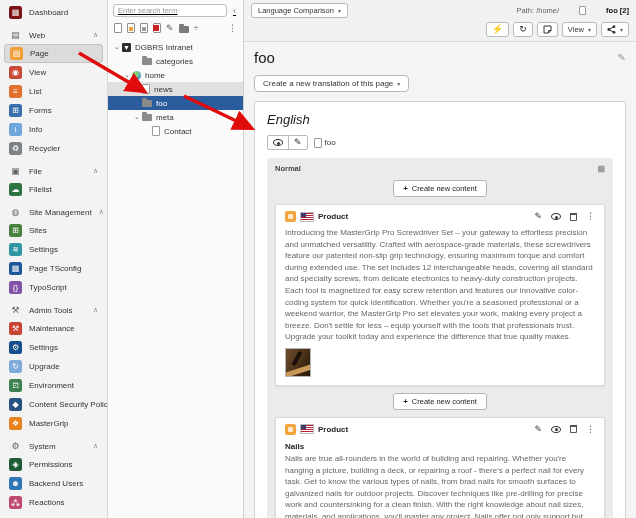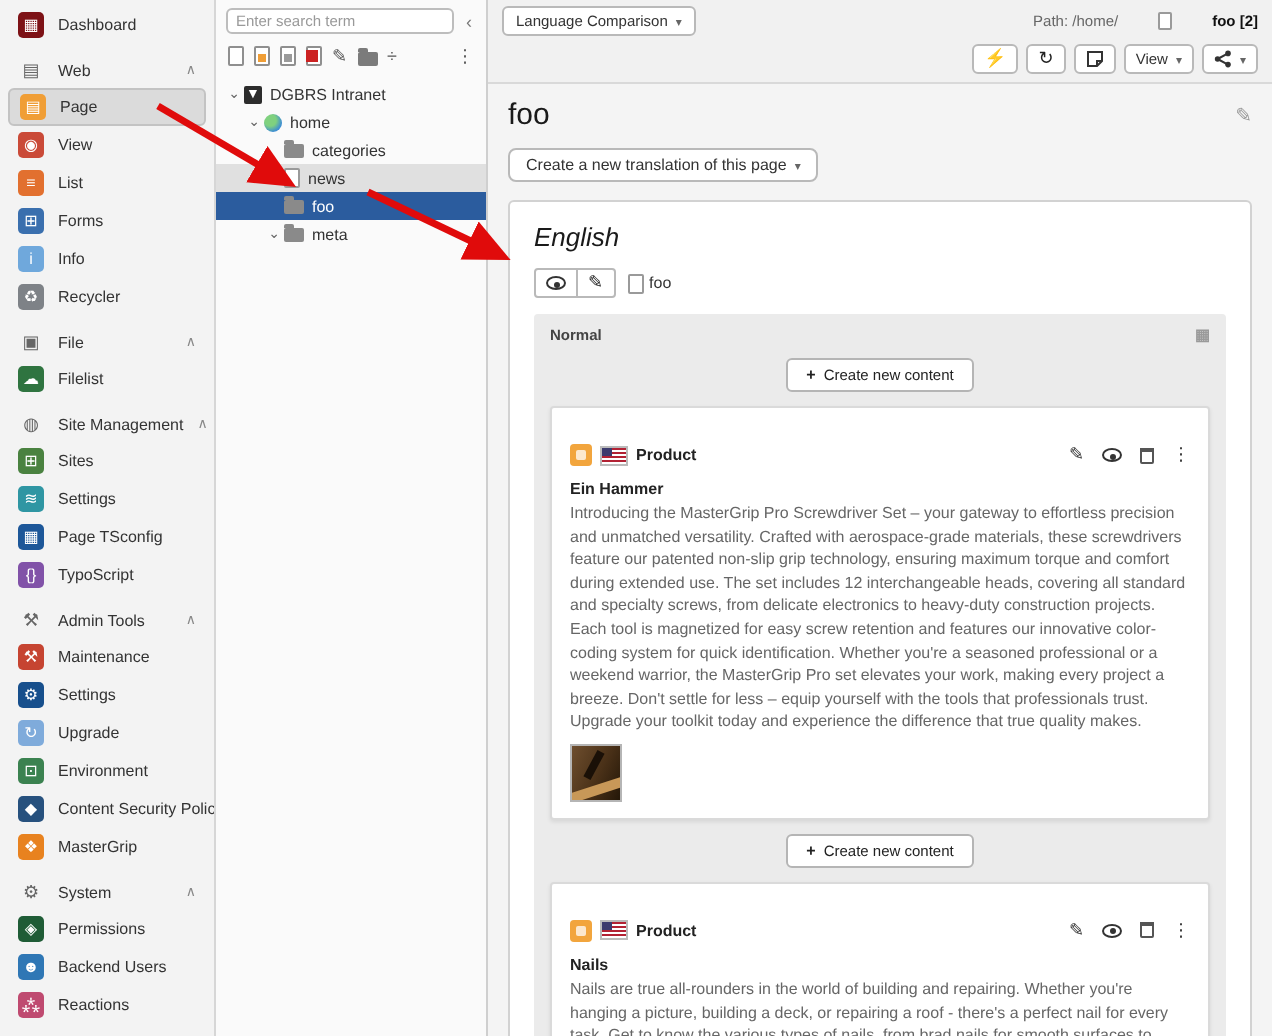--- a/index.html
+++ b/index.html
@@ -31,7 +31,7 @@
   
   .pagetree { width:136px; flex:none; background:#fafafa; border-right:1px solid #cfcfcf;
               overflow:hidden; }
-  .pt-top { display:flex; align-items:center; gap:4px; padding:4px 5px 2px; }
+  .pt-top { display:flex; align-items:center; gap:4px; padding:4px 5px 2px;text-decoration:underline; }
   .pt-search { flex:1; height:13px; font-size:7.5px; padding:0 4px; border:1px solid #bdbdbd;
                border-radius:3px; background:#fff; color:#333; font-family:inherit; }
   .pt-collapse { font-size:9px; color:#777; cursor:pointer; padding:0 2px; }

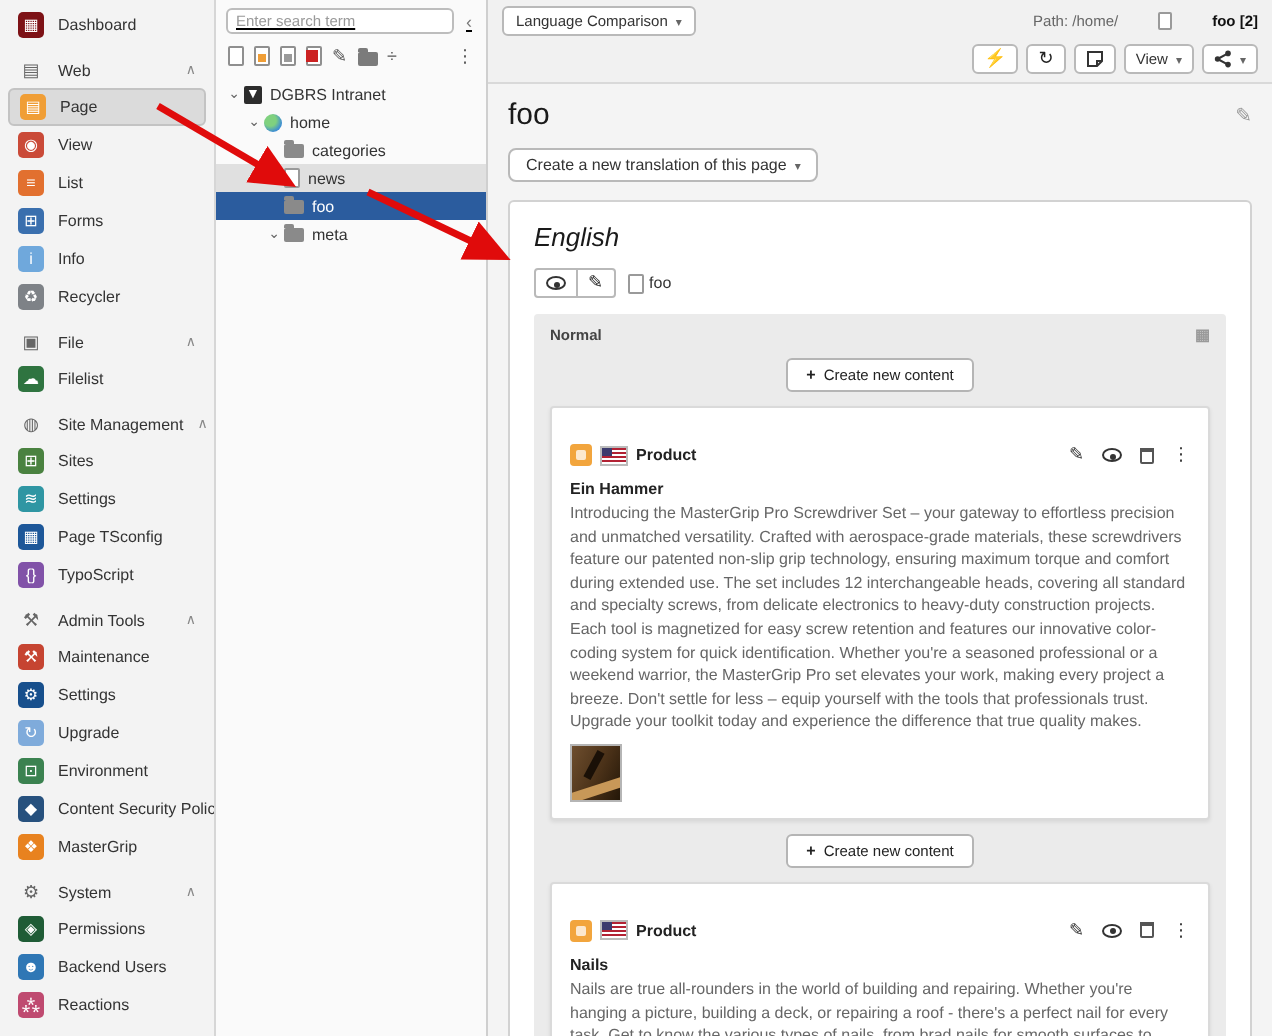--- a/index.html
+++ b/index.html
@@ -275,15 +275,15 @@
         <span class="t-ico t-logo">▼</span>
         <span>DGBRS Intranet</span>
       </div>
+      <div class="t-row" style="padding-left:25px">
+        <span class="t-gap"></span>
+        <span class="t-ico t-folder"></span>
+        <span>categories</span>
+      </div>
       <div class="t-row" style="padding-left:15px">
         <span class="t-exp">⌄</span>
         <span class="t-ico t-globe"></span>
         <span>home</span>
-      </div>
-      <div class="t-row" style="padding-left:25px">
-        <span class="t-gap"></span>
-        <span class="t-ico t-folder"></span>
-        <span>categories</span>
       </div>
       <div class="t-row hovered" style="padding-left:25px">
         <span class="t-exp">›</span>

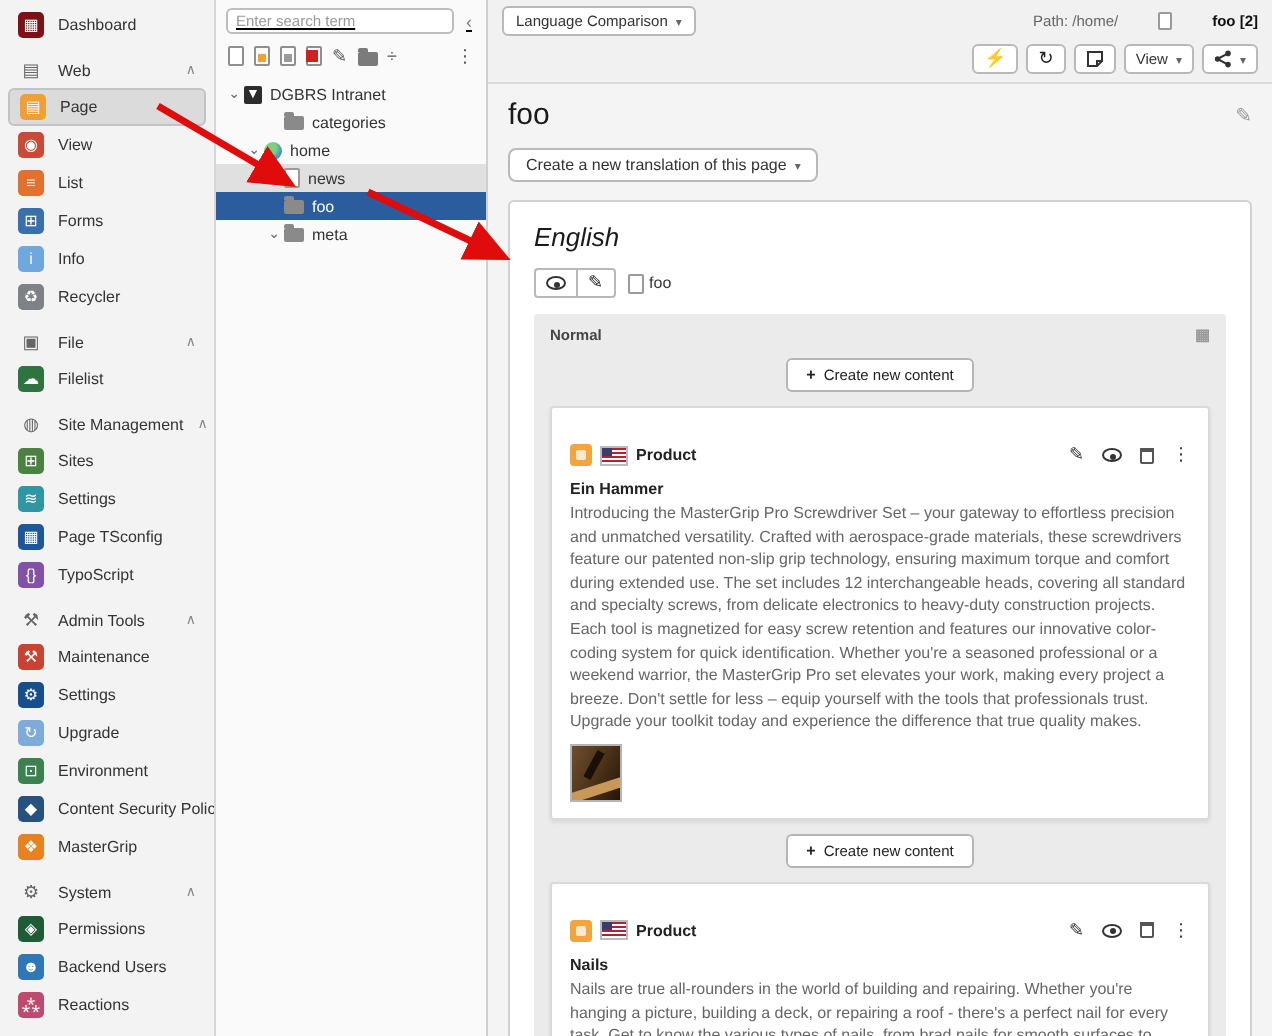--- a/index.html
+++ b/index.html
@@ -300,6 +300,11 @@
         <span class="t-ico t-folder"></span>
         <span>meta</span>
       </div>
+      <div class="t-row" style="padding-left:35px">
+        <span class="t-gap"></span>
+        <span class="t-ico t-page"></span>
+        <span>Contact</span>
+      </div>
     </div>
   </aside>
 

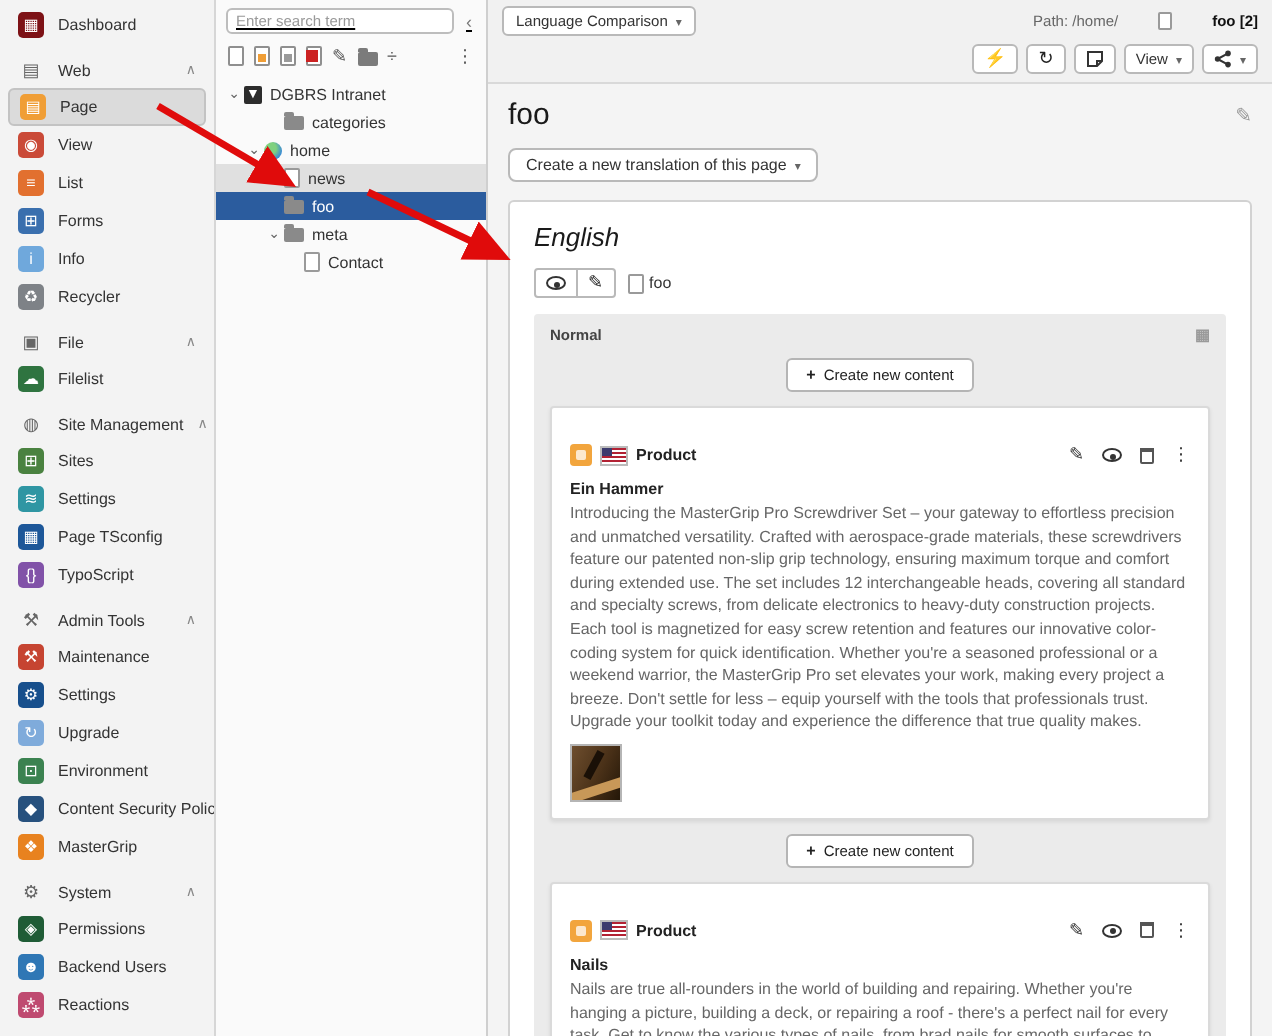--- a/index.html
+++ b/index.html
@@ -99,7 +99,7 @@
   .plus { font-weight:bold; font-size:8px; }
   .card { background:#fff; border:1px solid #dadada; border-radius:2px;
           box-shadow:0 1px 2px rgba(0,0,0,.09); margin:6px 0; }
-  .card-head { display:flex; align-items:center; gap:5px; padding:18px 9px 4px; }
+  .card-head { display:flex; align-items:center; gap:5px; padding:6px 9px 4px; }
   .ce-icon { width:11px; height:11px; background:#f2a53d; border-radius:2px; position:relative; }
   .ce-icon::after { content:""; position:absolute; inset:3px; background:rgba(255,255,255,.75);
                     border-radius:1px; }

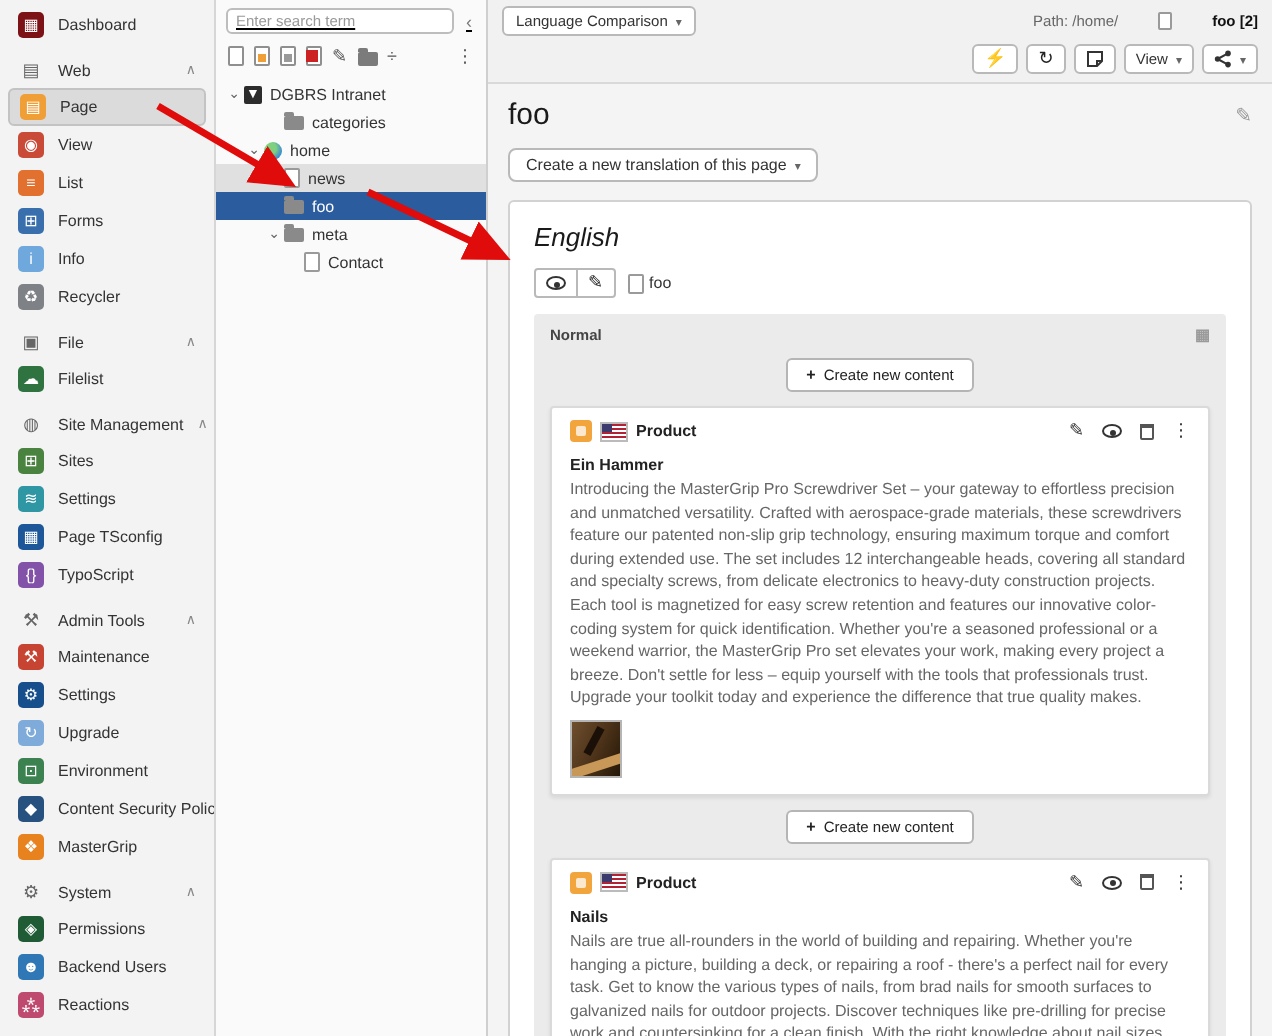--- a/index.html
+++ b/index.html
@@ -404,7 +404,6 @@
                 <span class="act">⋮</span>
               </span>
             </div>
-            <div class="card-title">Ein Hammer</div>
             <div class="card-body">Introducing the MasterGrip Pro Screwdriver Set – your gateway to effortless precision and unmatched versatility. Crafted with aerospace-grade materials, these screwdrivers feature our patented non-slip grip technology, ensuring maximum torque and comfort during extended use. The set includes 12 interchangeable heads, covering all standard and specialty screws, from delicate electronics to heavy-duty construction projects. Each tool is magnetized for easy screw retention and features our innovative color-coding system for quick identification. Whether you're a seasoned professional or a weekend warrior, the MasterGrip Pro set elevates your work, making every project a breeze. Don't settle for less – equip yourself with the tools that professionals trust. Upgrade your toolkit today and experience the difference that true quality makes.</div>
             <div class="thumb thumb-hammer"></div>
           </article>

